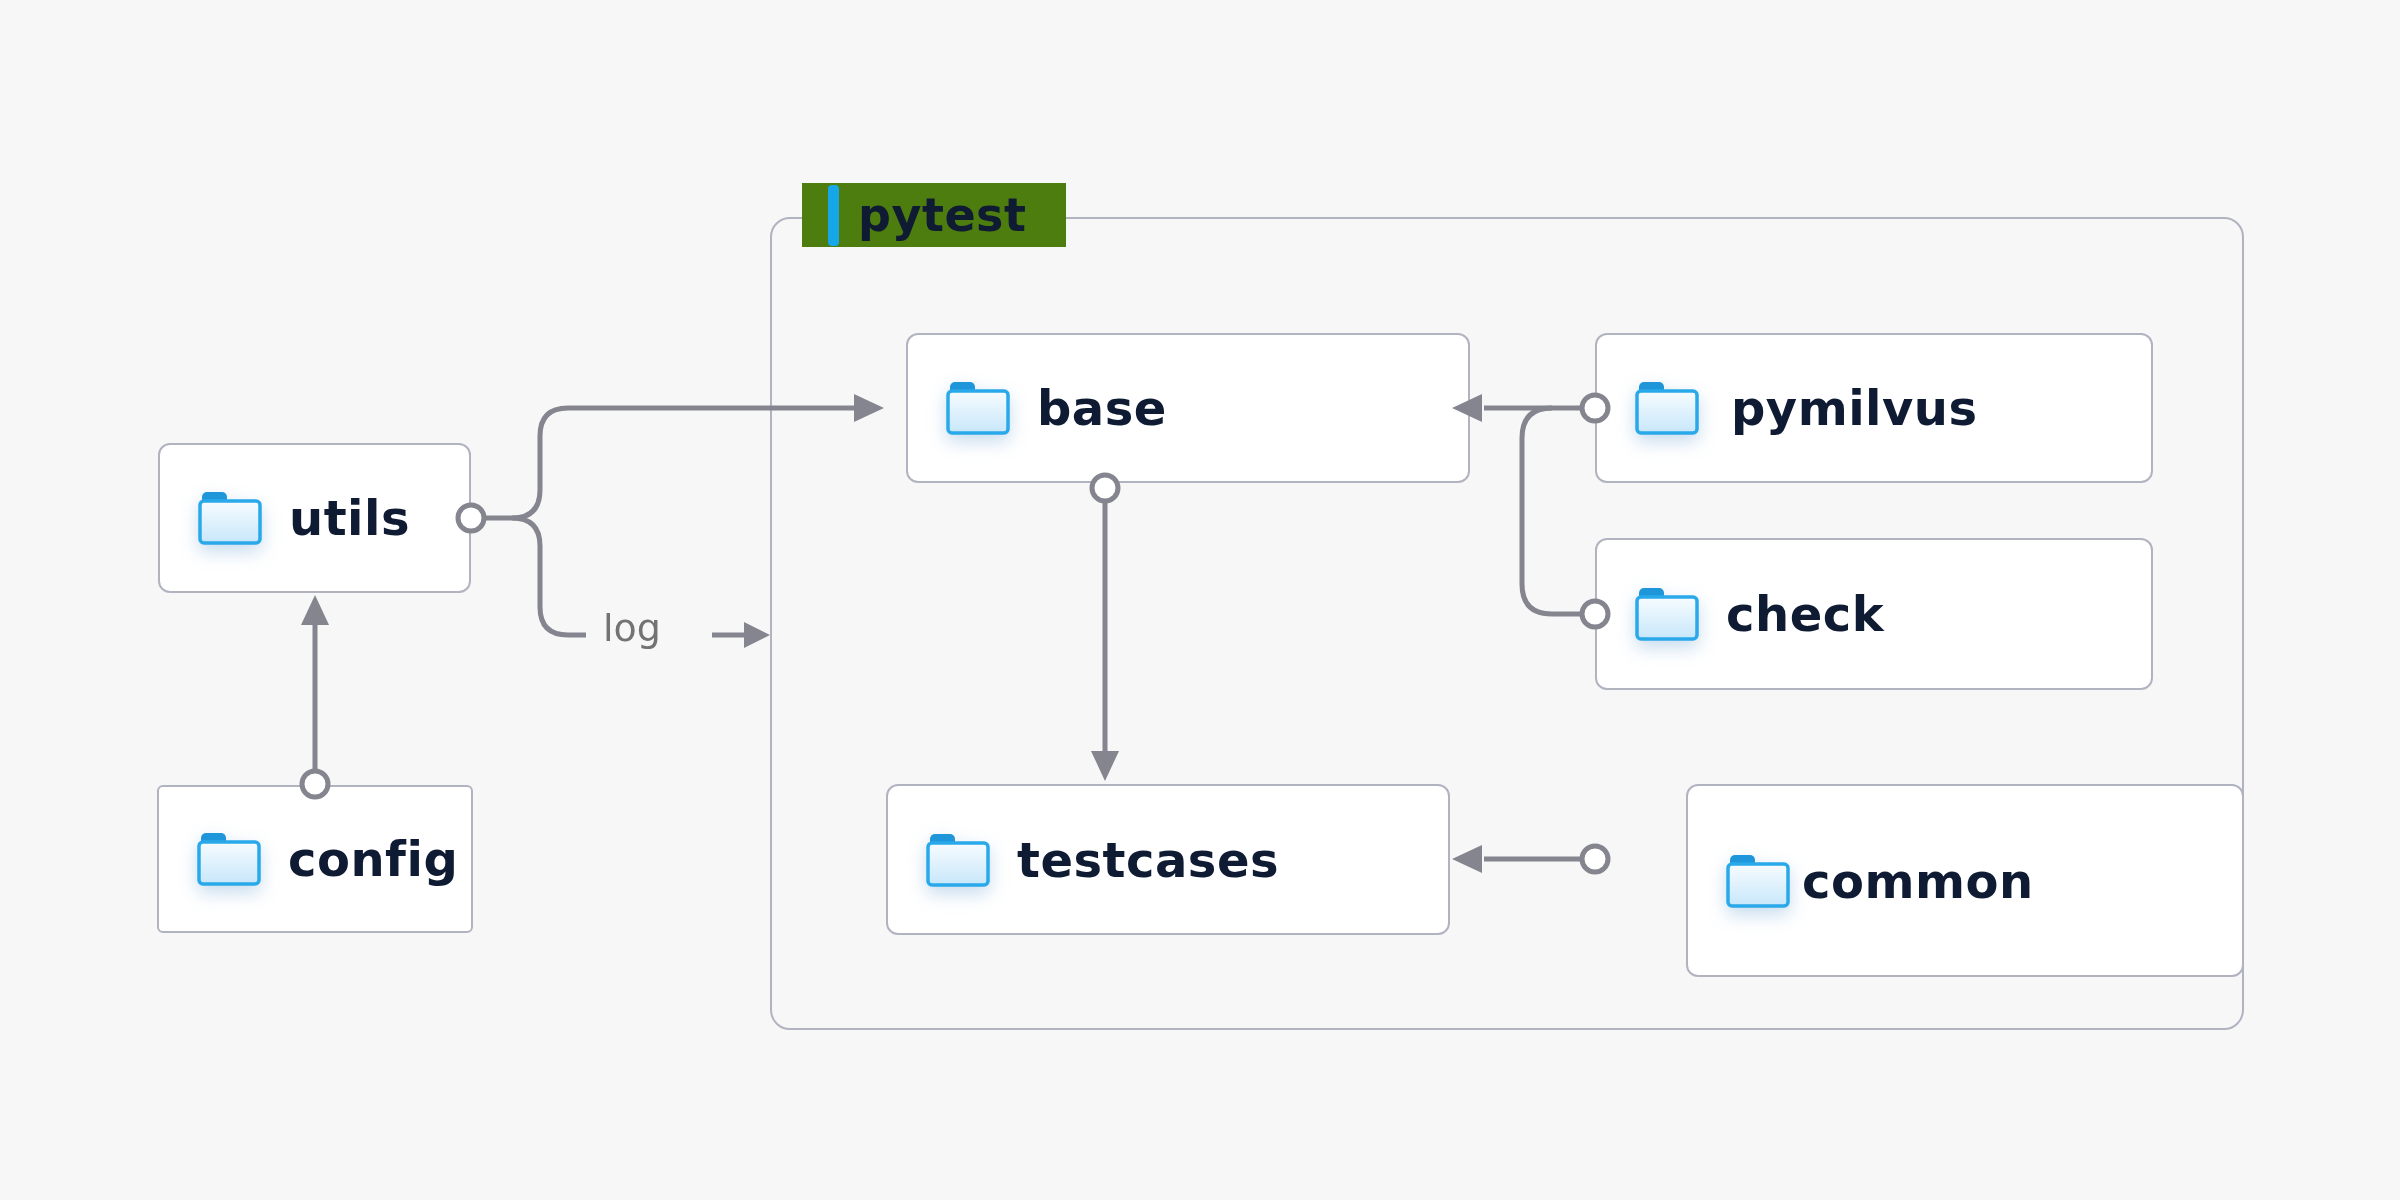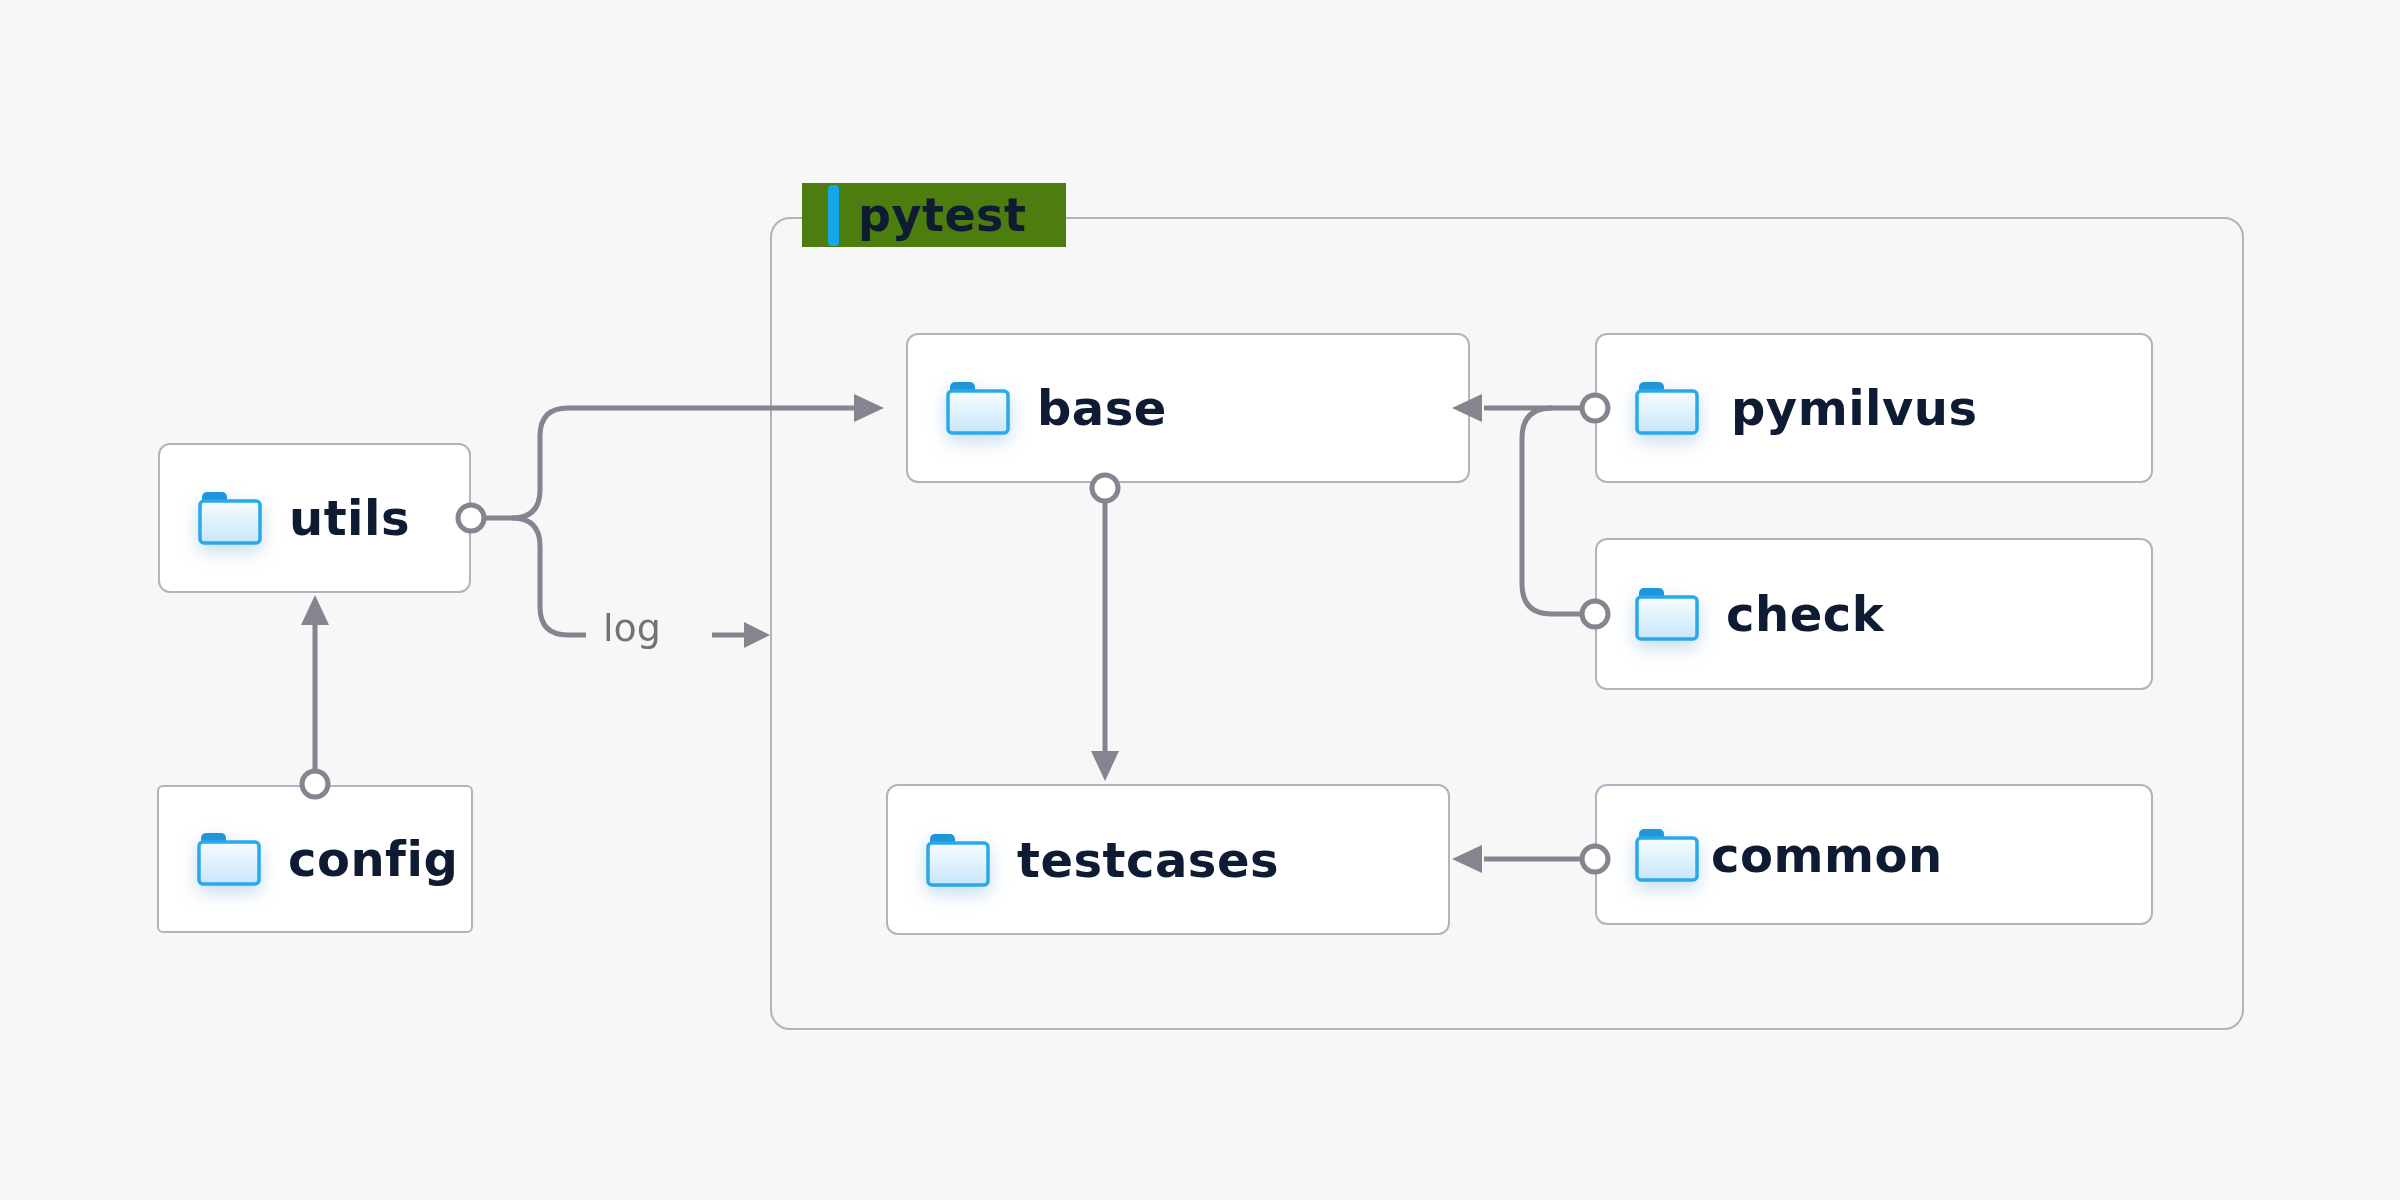--- a/index.html
+++ b/index.html
@@ -27,7 +27,7 @@
   .n-testcases{left:886px; top:784px; width:564px; height:151px;}
   .n-pymilvus {left:1595px;top:333px; width:558px; height:150px;gap:32px;}
   .n-check    {left:1595px;top:538px; width:558px; height:152px;}
-  .n-common   {left:1595px;top:784px; width:558px; height:141px;gap:12px;}
+  .n-common   {left:1686px;top:784px; width:558px; height:193px;gap:12px;}
 
   
   .edge-label{position:absolute;left:603px;top:606px;font-size:38px;color:#737373;z-index:2;}

